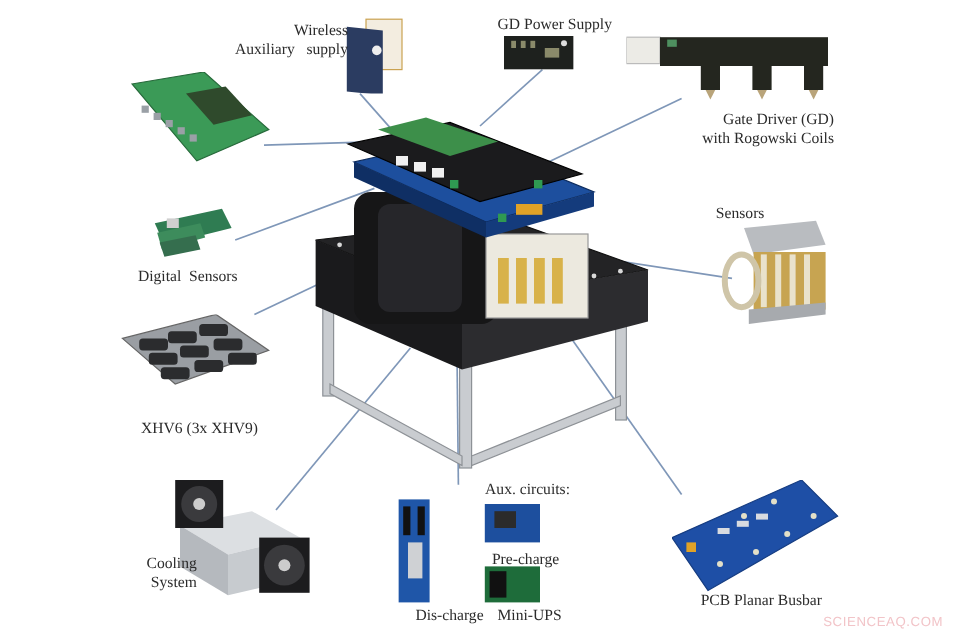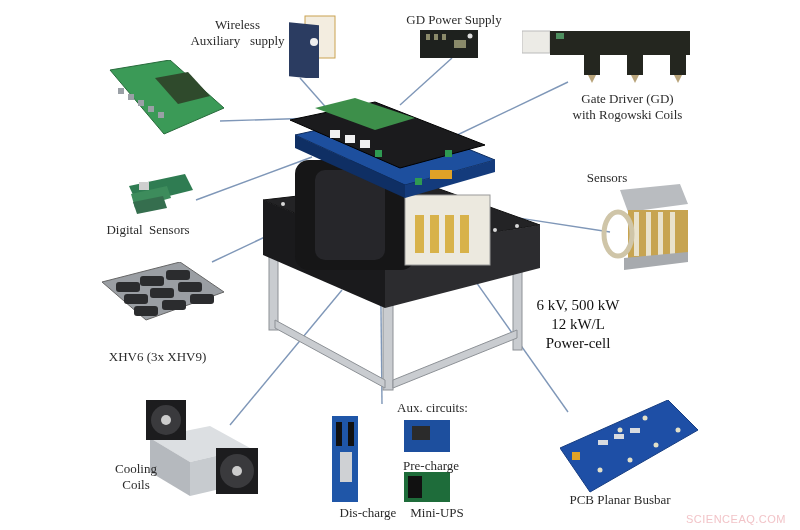--- a/index.html
+++ b/index.html
@@ -6,7 +6,7 @@
   body { width:800px; height:530px; position:relative; overflow:hidden;
          font-family:"Liberation Serif", "DejaVu Serif", serif; color:#2a2a2a; }
   .canvas { position:absolute; left:0; top:0; width:800px; height:530px; }
-  .label { position:absolute; font-size:13px; line-height:16px; text-align:center; white-space:nowrap; color:#2b2b2b; }
+  .label { position:absolute; font-size:13px; line-height:16px; text-align:right; white-space:nowrap; color:#2b2b2b; }
   .label.big { font-size:15px; line-height:19px; color:#111; }
   .watermark { position:absolute; right:14px; bottom:5px; font-family:"Liberation Sans", sans-serif;
                font-size:11px; letter-spacing:0.5px; }

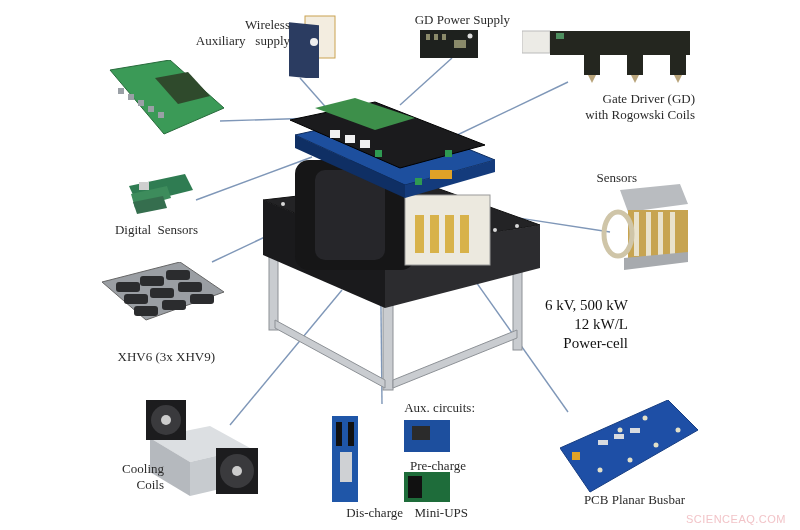--- a/index.html
+++ b/index.html
@@ -236,11 +236,6 @@
 
   <div class="label" style="left:555px;top:492px;width:130px">PCB Planar Busbar</div>
 
-  <div class="label big" style="left:528px;top:296px;width:100px">
-    <div>6 kV, 500 kW</div>
-    <div>12 kW/L</div>
-    <div>Power-cell</div>
-  </div>
 
   <div class="watermark" style="color:#f2c4c8">SCIENCEAQ.COM</div>
 </div>

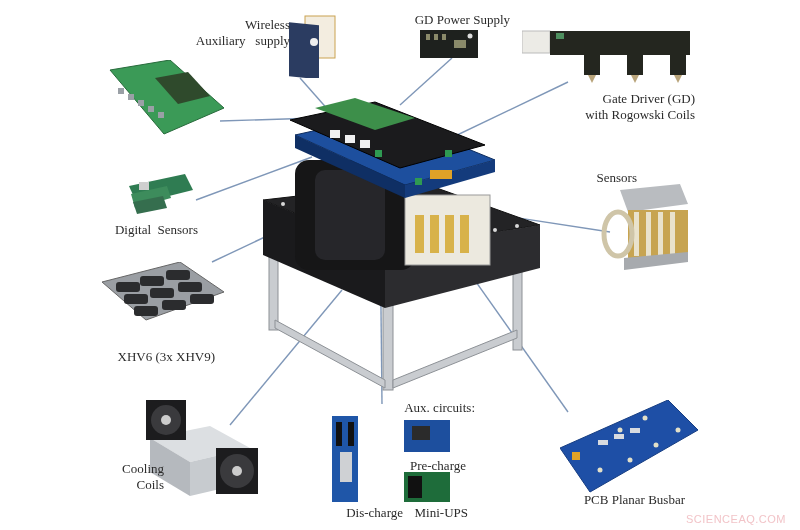--- a/index.html
+++ b/index.html
@@ -226,7 +226,7 @@
 
   <div class="label" style="left:108px;top:461px;width:56px">
     <div>Cooling</div>
-    <div>Coils</div>
+    <div>System</div>
   </div>
 
   <div class="label" style="left:390px;top:400px;width:85px">Aux. circuits:</div>

